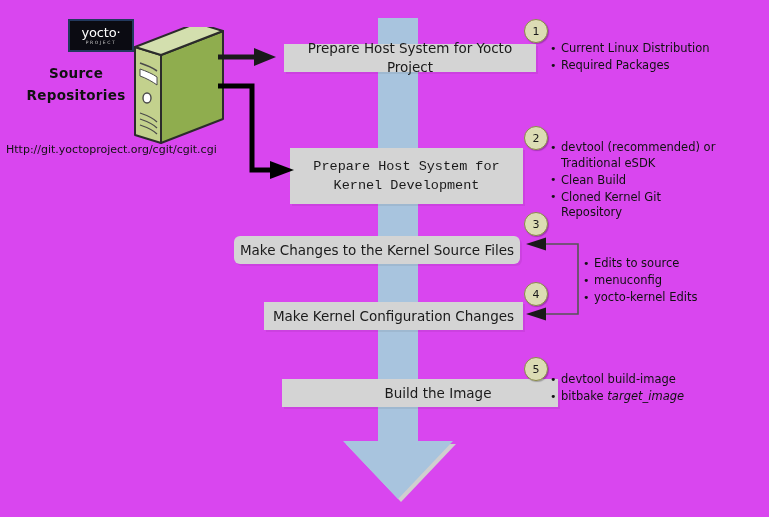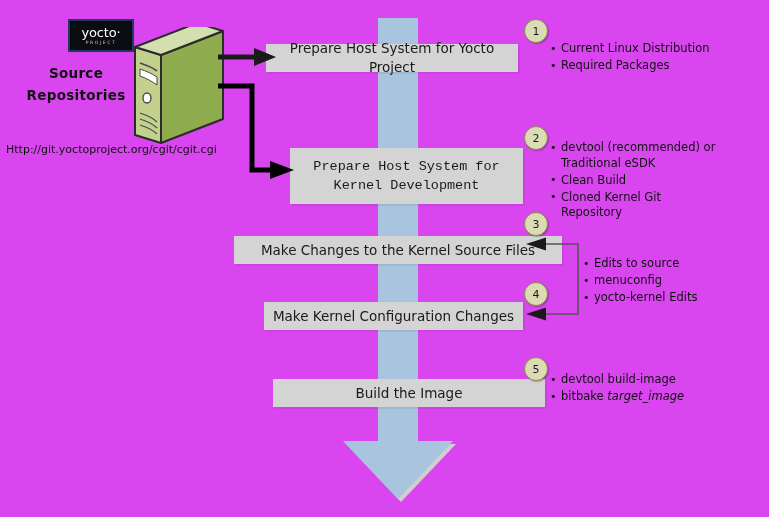--- a/index.html
+++ b/index.html
@@ -232,7 +232,7 @@
     <polygon points="26,71.5 26,84.5 6,78" fill="#1a1a1a"></polygon>
   </svg>
 
-  <div class="pbox" style="left:266px; top:44px; width:252px; height:28px;">
+  <div class="pbox" style="left:284px; top:44px; width:252px; height:28px;">
     <span>Prepare Host System for Yocto Project</span>
   </div>
 

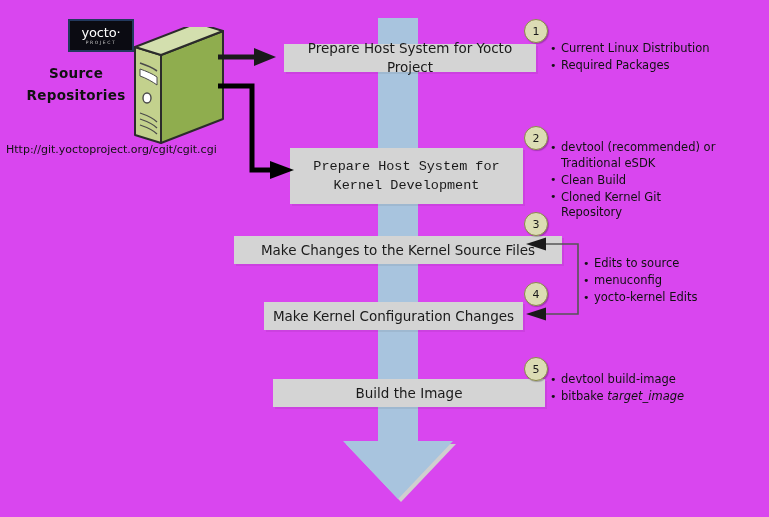--- a/index.html
+++ b/index.html
@@ -240,7 +240,7 @@
     <span>Prepare Host System for Kernel Development</span>
   </div>
 
-  <div class="pbox" style="left:234px; top:236px; width:328px; height:28px;">
+  <div class="pbox" style="left:234px; top:236px; width:286px; height:28px;border-radius:6px;">
     <span>Make Changes to the Kernel Source Files</span>
   </div>
 

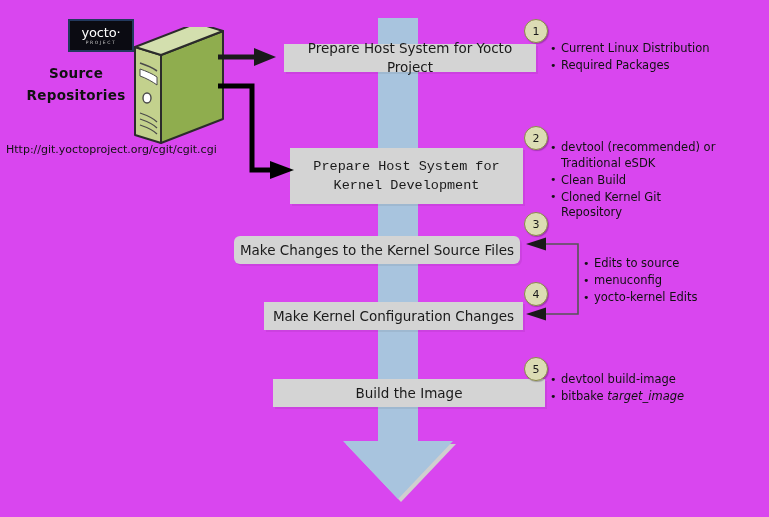--- a/index.html
+++ b/index.html
@@ -248,7 +248,7 @@
     <span>Make Kernel Configuration Changes</span>
   </div>
 
-  <div class="pbox" style="left:273px; top:379px; width:272px; height:28px;">
+  <div class="pbox" style="left:282px; top:379px; width:240px; height:28px;padding-left:36px;">
     <span>Build the Image</span>
   </div>
 

